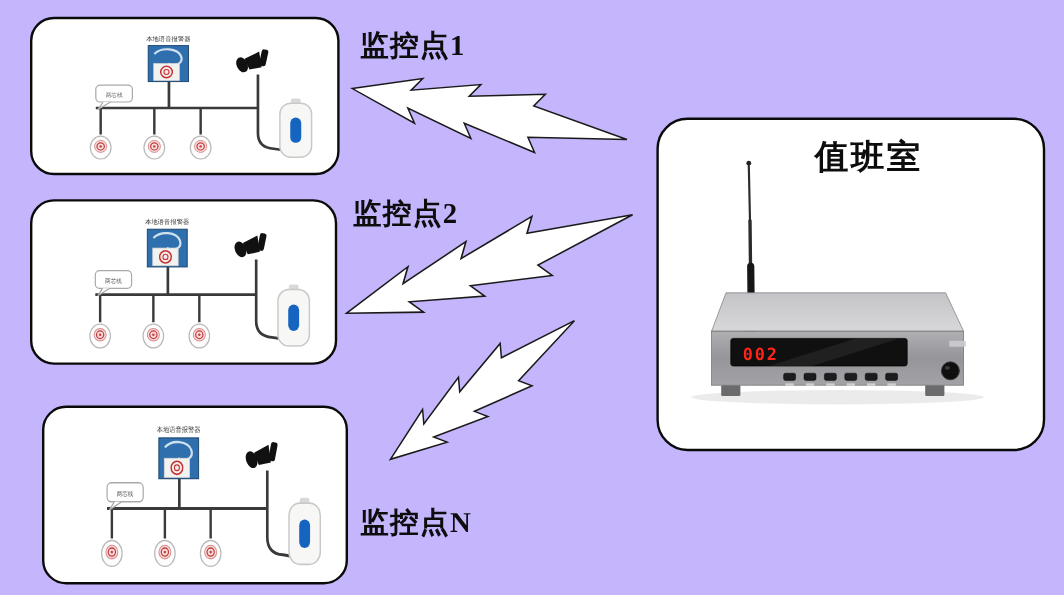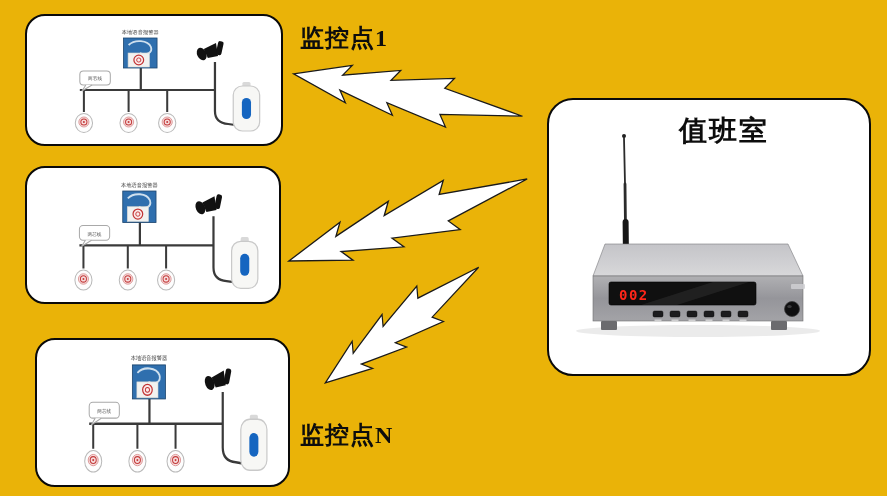--- a/index.html
+++ b/index.html
@@ -6,7 +6,7 @@
   #canvas{
     position:relative;
     width:887px;height:496px;
-    background:#eab308;
+    background:#c4b5fd;
     overflow:hidden;
     font-family:"Liberation Serif", serif;
   }

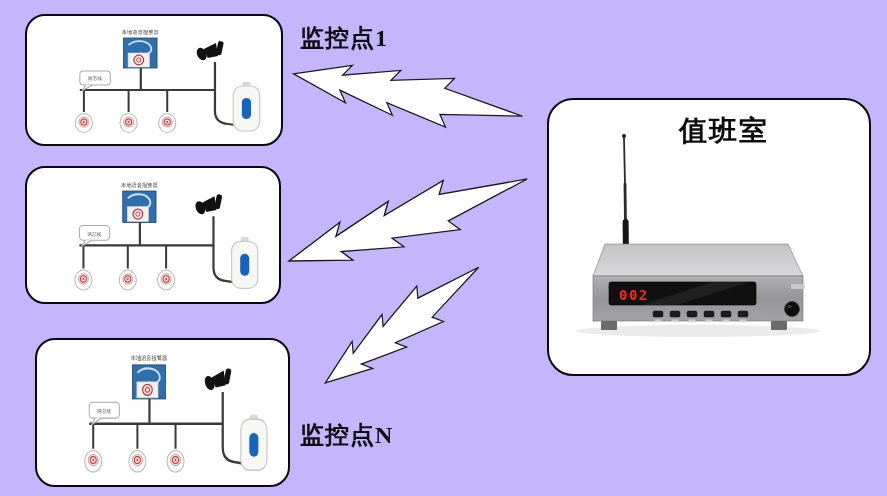--- a/index.html
+++ b/index.html
@@ -224,6 +224,7 @@
   </div>
 
   <div class="site-label" id="site-label-1">监控点1</div>
+  <div class="site-label" id="site-label-2">监控点2</div>
   <div class="site-label" id="site-label-3">监控点N</div>
 
   <svg id="bolt-overlay" viewBox="0 0 887 496">

